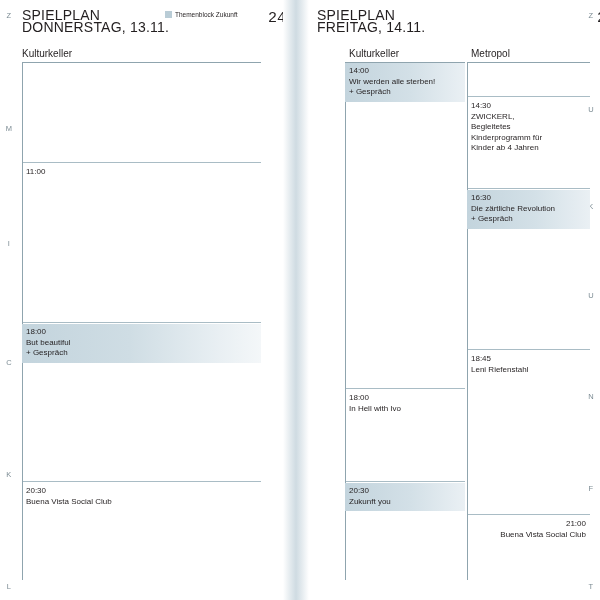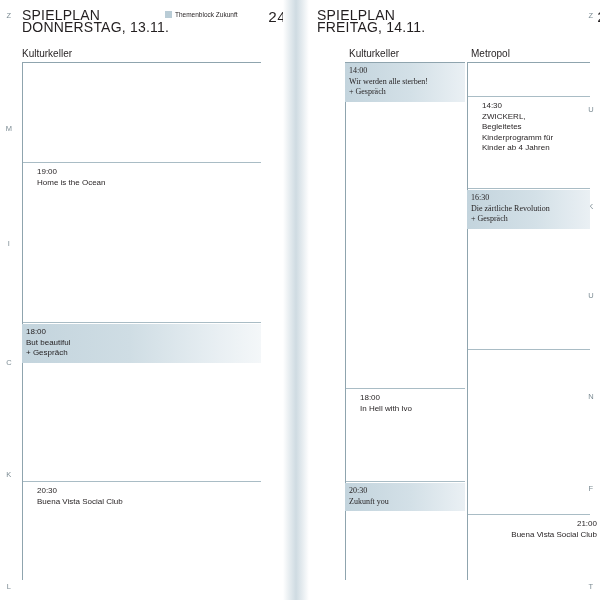--- a/index.html
+++ b/index.html
@@ -127,7 +127,6 @@
   }
   .event.shaded2 {
     background: linear-gradient(to right, #c3d4dd 0%, #d3e0e7 55%, #eaf0f4 100%);
-    font-family: Liberation Serif, serif;
   }
   .event.plain { background: transparent; margin-left: 11px; }
 </style>

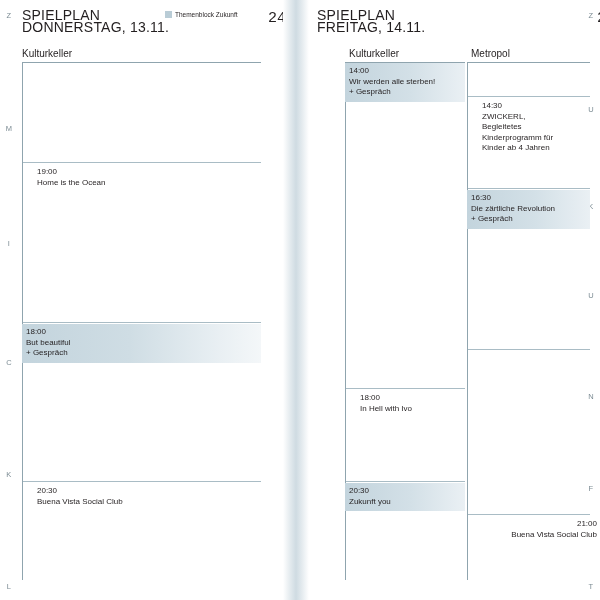--- a/index.html
+++ b/index.html
@@ -128,7 +128,7 @@
   .event.shaded2 {
     background: linear-gradient(to right, #c3d4dd 0%, #d3e0e7 55%, #eaf0f4 100%);
   }
-  .event.plain { background: transparent; margin-left: 11px; }
+  .event.plain { background: transparent; }
 </style>
 </head>
 <body>

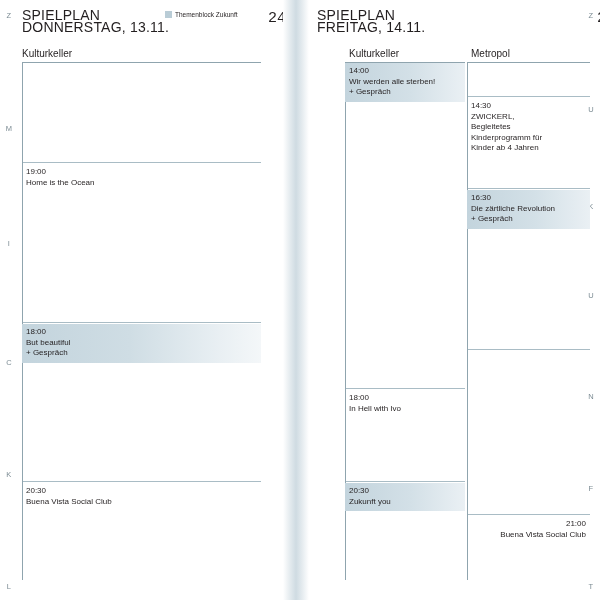--- a/index.html
+++ b/index.html
@@ -169,7 +169,7 @@
       <div class="vline" style="left:22px; top:62px; height:518px;"></div>
 
       <div class="event plain" style="left:22px; top:164px; width:239px;">
-        <span class="time">19:00</span>
+        <span class="time">11:00</span>
         <span class="title">Home is the Ocean</span>
       </div>
 

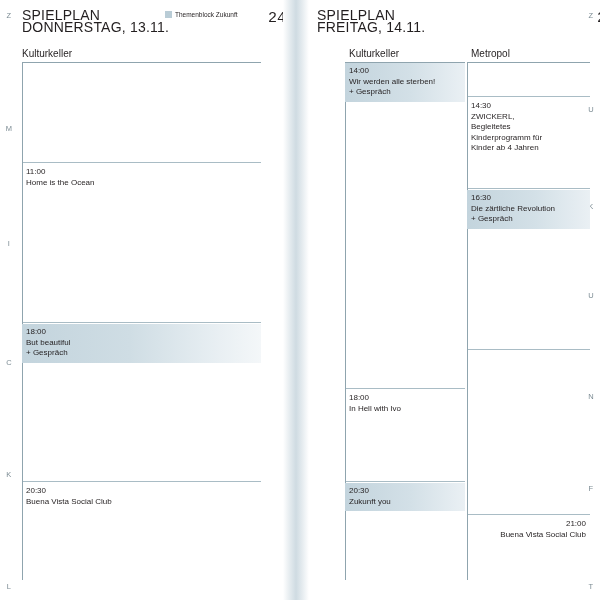--- a/index.html
+++ b/index.html
@@ -170,7 +170,6 @@
 
       <div class="event plain" style="left:22px; top:164px; width:239px;">
         <span class="time">11:00</span>
-        <span class="title">Home is the Ocean</span>
       </div>
 
       <div class="event shaded" style="left:22px; top:324px; width:239px;">

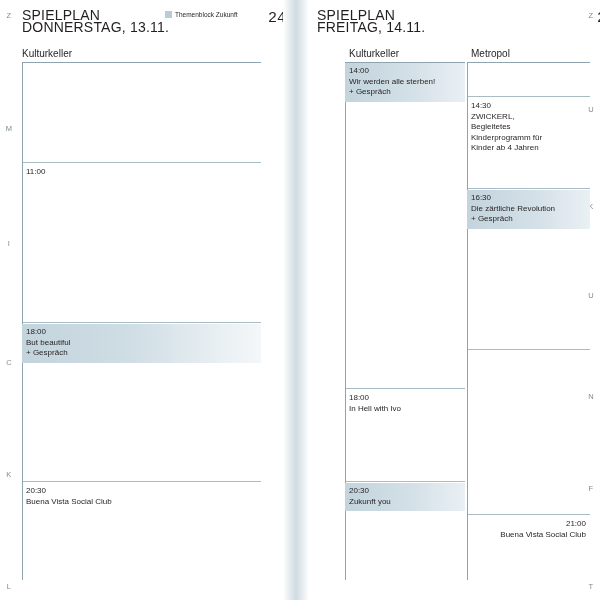--- a/index.html
+++ b/index.html
@@ -251,6 +251,10 @@
 + Gespräch</span>
       </div>
 
+      <div class="event plain" style="left:158px; top:351px; width:123px;">
+        <span class="time">18:45</span>
+        <span class="title">Leni Riefenstahl</span>
+      </div>
 
       <div class="event plain" style="left:158px; top:516px; width:123px;text-align:right;">
         <span class="time">21:00</span>

